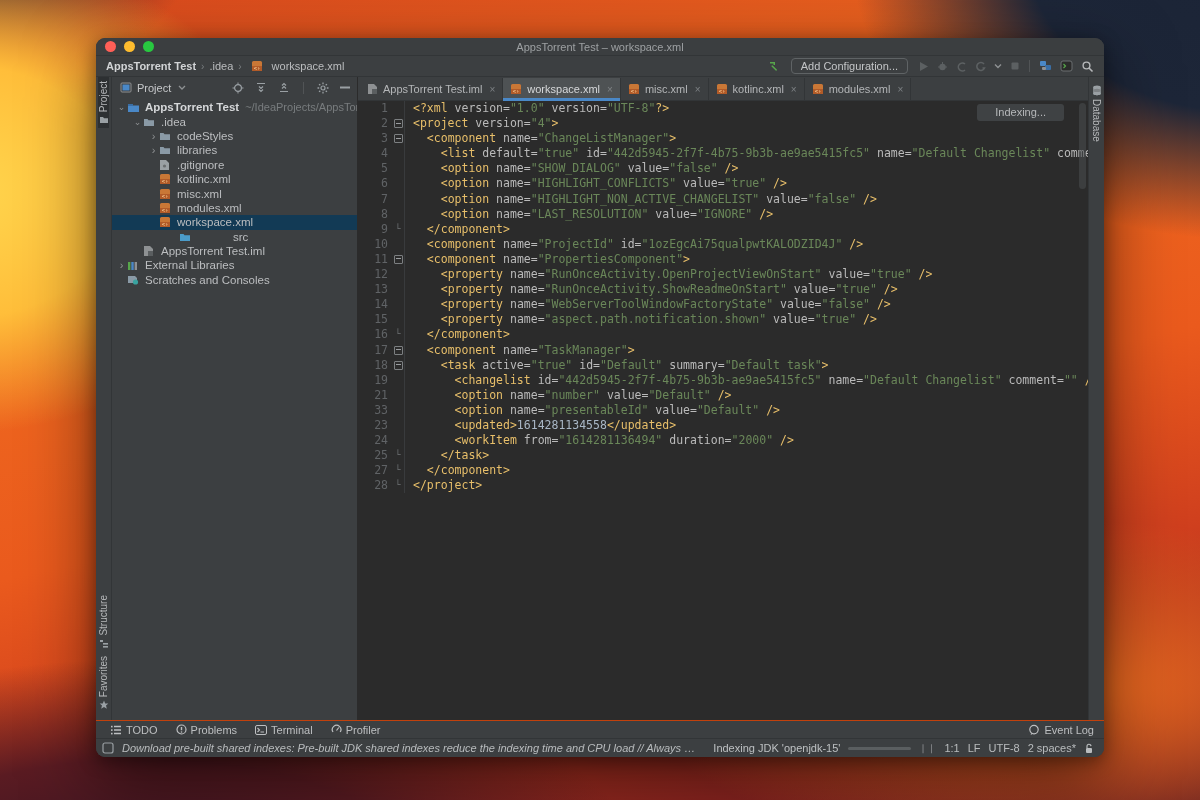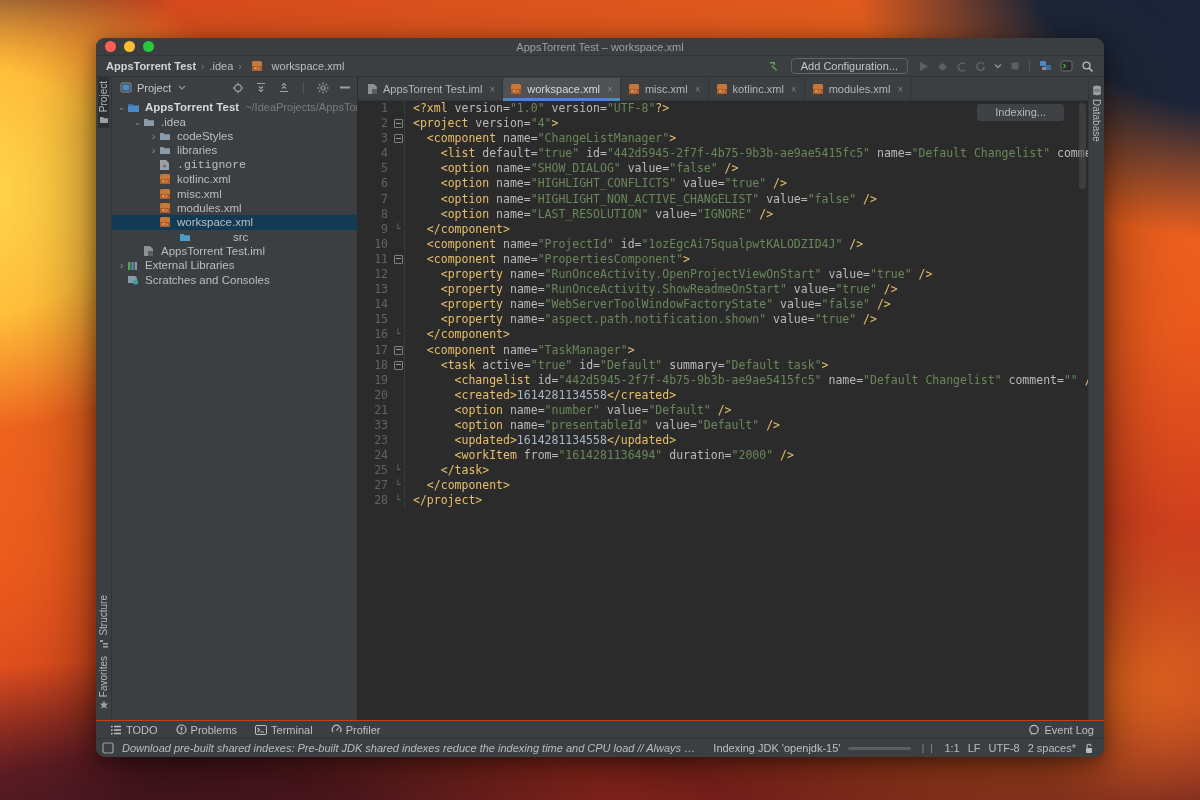--- a/index.html
+++ b/index.html
@@ -331,7 +331,7 @@
             </span>
             <span class="">libraries</span>
           </div>
-          <div class="trow" style="padding-left: 36px; font-family: Liberation Mono, monospace;">
+          <div class="trow" style="padding-left: 36px;">
             <span class="chev"></span>
             <span class="ticn" style="display: flex;">
               <svg width="11" height="12">

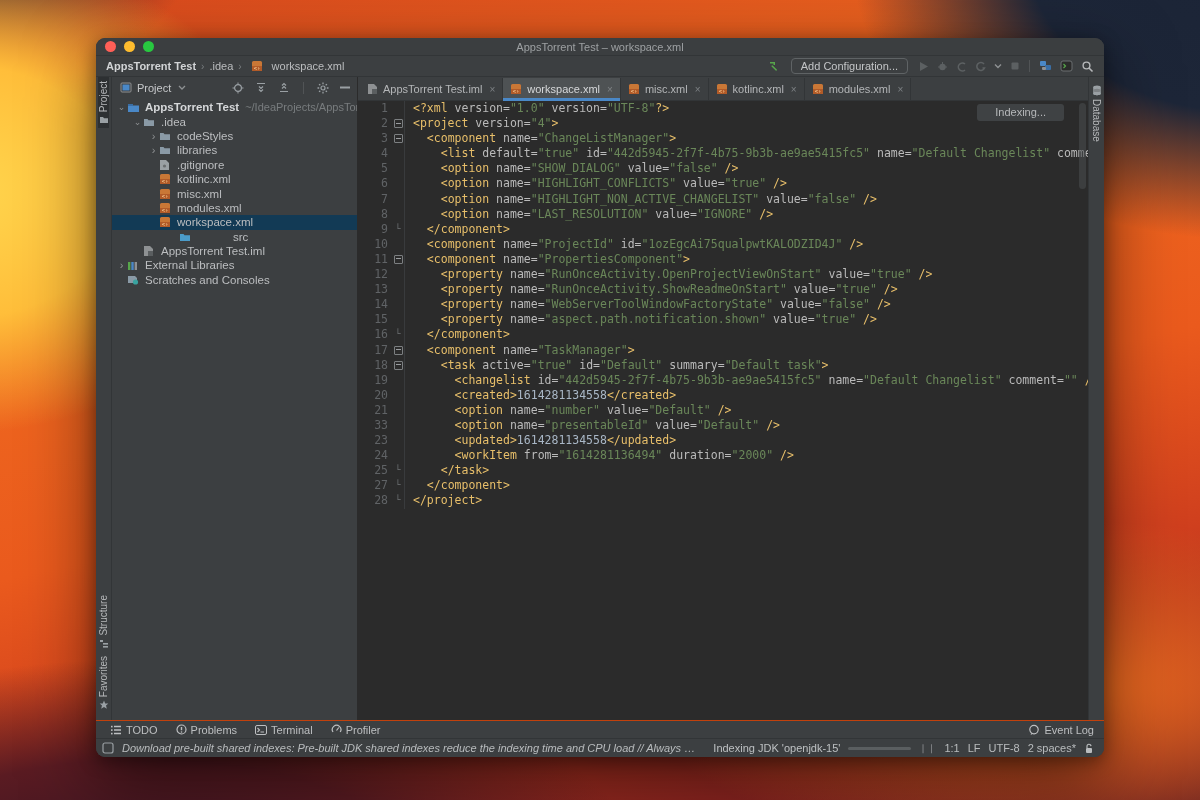--- a/index.html
+++ b/index.html
@@ -507,7 +507,6 @@
           <div class="cl"><span class="gut"><span class="ln">17</span><span class="fold"><span class="fbox"></span></span></span><span class="ct">  <span class="tk-t">&lt;component </span><span class="tk-a">name=</span><span class="tk-v">"TaskManager"</span><span class="tk-t">&gt;</span></span></div>
           <div class="cl"><span class="gut"><span class="ln">18</span><span class="fold"><span class="fbox"></span></span></span><span class="ct">    <span class="tk-t">&lt;task </span><span class="tk-a">active=</span><span class="tk-v">"true"</span><span class="tk-p"> </span><span class="tk-a">id=</span><span class="tk-v">"Default"</span><span class="tk-p"> </span><span class="tk-a">summary=</span><span class="tk-v">"Default task"</span><span class="tk-t">&gt;</span></span></div>
           <div class="cl"><span class="gut"><span class="ln">19</span><span class="fold"></span></span><span class="ct">      <span class="tk-t">&lt;changelist </span><span class="tk-a">id=</span><span class="tk-v">"442d5945-2f7f-4b75-9b3b-ae9ae5415fc5"</span><span class="tk-p"> </span><span class="tk-a">name=</span><span class="tk-v">"Default Changelist"</span><span class="tk-p"> </span><span class="tk-a">comment=</span><span class="tk-v">""</span><span class="tk-t"> /&gt;</span></span></div>
-          <div class="cl"><span class="gut"><span class="ln">20</span><span class="fold"></span></span><span class="ct">      <span class="tk-t">&lt;created&gt;</span><span class="tk-p">1614281134558</span><span class="tk-t">&lt;/created&gt;</span></span></div>
           <div class="cl"><span class="gut"><span class="ln">21</span><span class="fold"></span></span><span class="ct">      <span class="tk-t">&lt;option </span><span class="tk-a">name=</span><span class="tk-v">"number"</span><span class="tk-p"> </span><span class="tk-a">value=</span><span class="tk-v">"Default"</span><span class="tk-t"> /&gt;</span></span></div>
           <div class="cl"><span class="gut"><span class="ln">33</span><span class="fold"></span></span><span class="ct">      <span class="tk-t">&lt;option </span><span class="tk-a">name=</span><span class="tk-v">"presentableId"</span><span class="tk-p"> </span><span class="tk-a">value=</span><span class="tk-v">"Default"</span><span class="tk-t"> /&gt;</span></span></div>
           <div class="cl"><span class="gut"><span class="ln">23</span><span class="fold"></span></span><span class="ct">      <span class="tk-t">&lt;updated&gt;</span><span class="tk-p">1614281134558</span><span class="tk-t">&lt;/updated&gt;</span></span></div>

